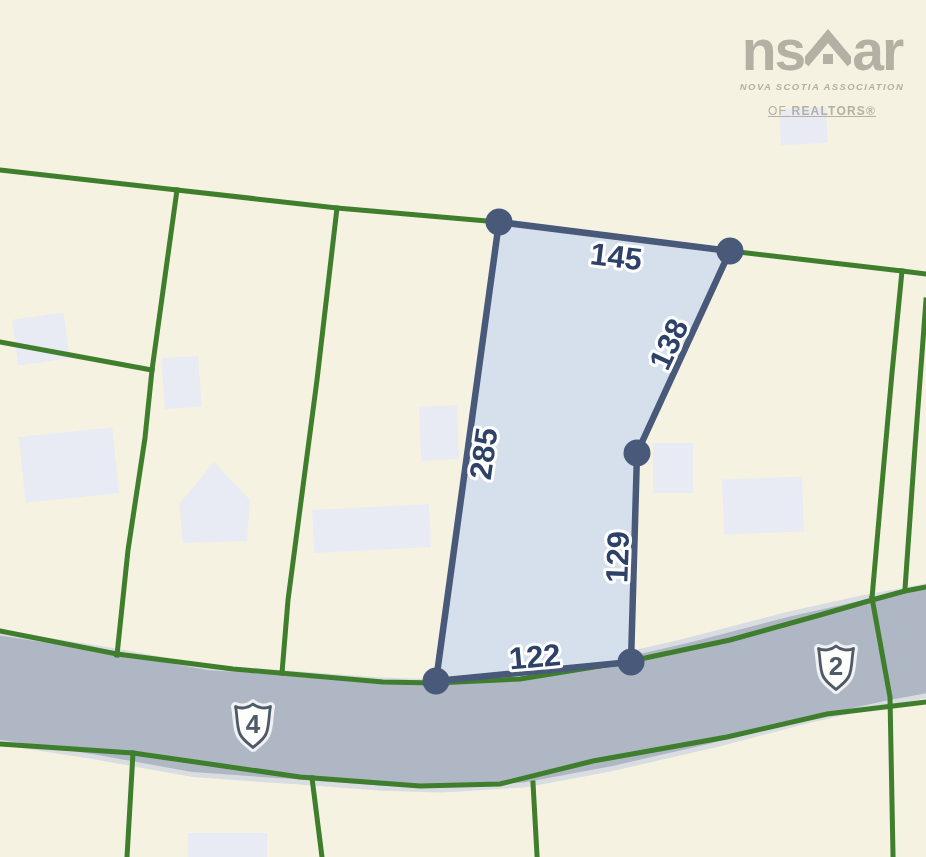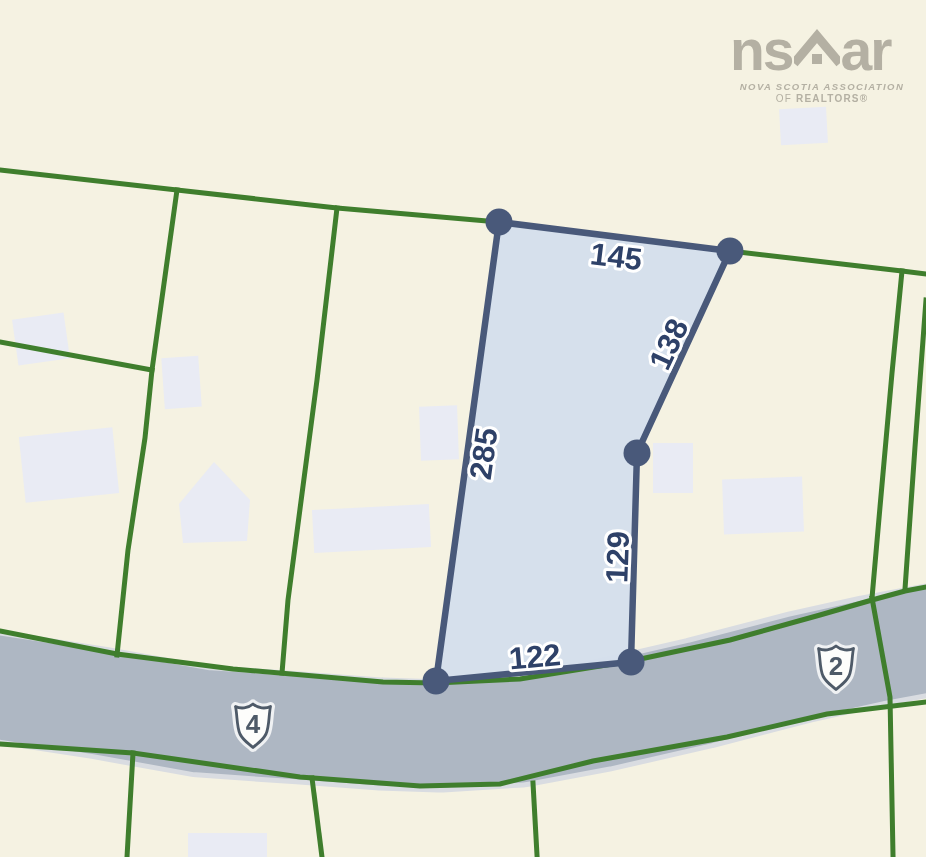--- a/index.html
+++ b/index.html
@@ -38,7 +38,7 @@
     color:var(--logo-gray,#b4b0a3);text-align:center;user-select:none;
   }
   .logo-main{
-    display:flex;align-items:flex-end;justify-content:flex-start;
+    display:flex;align-items:flex-end;justify-content:center;
     font-weight:700;font-size:57px;line-height:.8;letter-spacing:-2px;
   }
   .logo-house{margin:0 1px 2px 1px;flex:0 0 auto;}

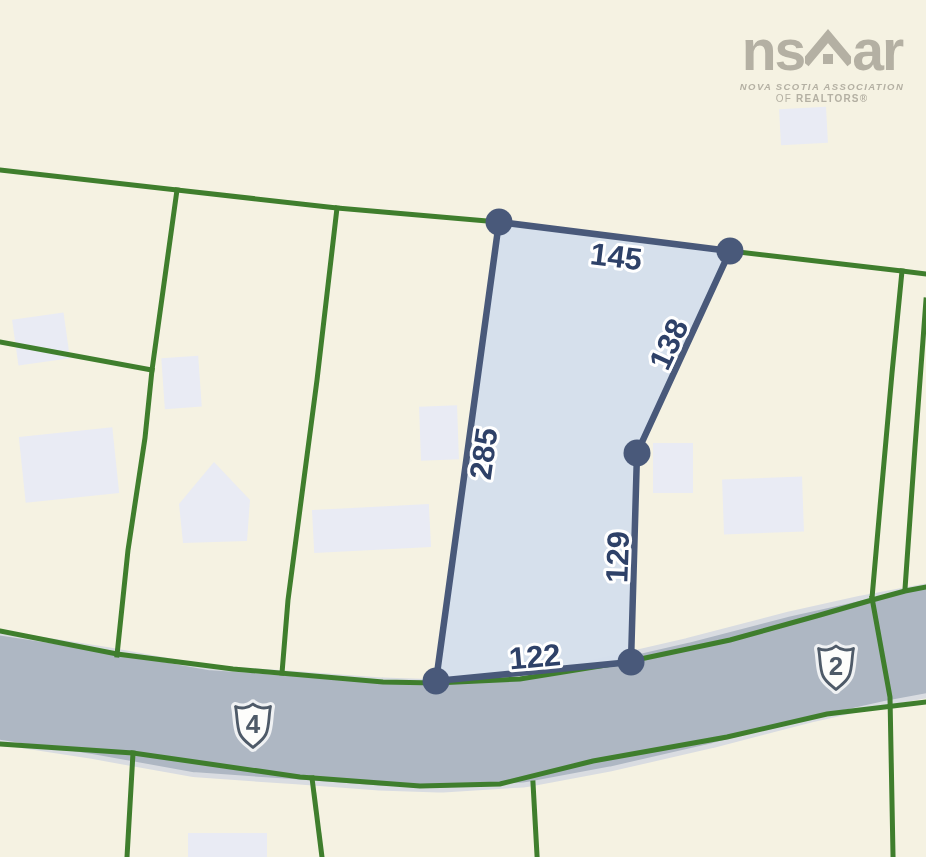--- a/index.html
+++ b/index.html
@@ -43,7 +43,7 @@
   }
   .logo-house{margin:0 1px 2px 1px;flex:0 0 auto;}
   .logo-sub1{margin-top:7px;font-size:9.5px;font-weight:700;letter-spacing:1.4px;white-space:nowrap;font-style:italic;}
-  .logo-sub2{margin-top:1px;font-size:10px;letter-spacing:1.2px;white-space:nowrap;}
+  .logo-sub2{margin-top:12px;font-size:12px;letter-spacing:1.2px;white-space:nowrap;text-decoration:underline;}
   .logo-sub2 b{font-weight:700;}
 </style>
 </head>

